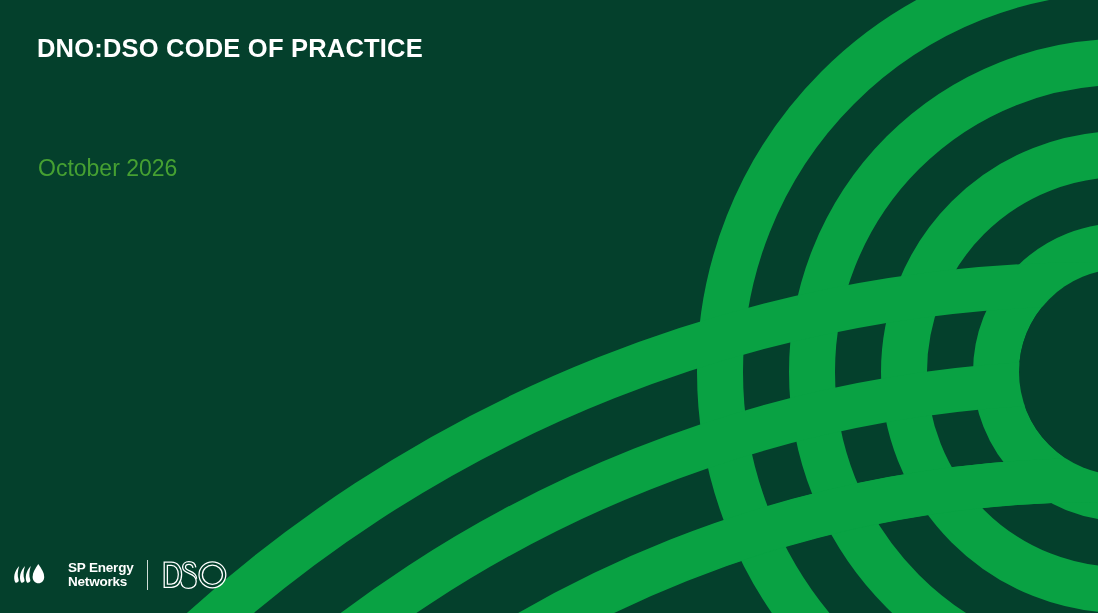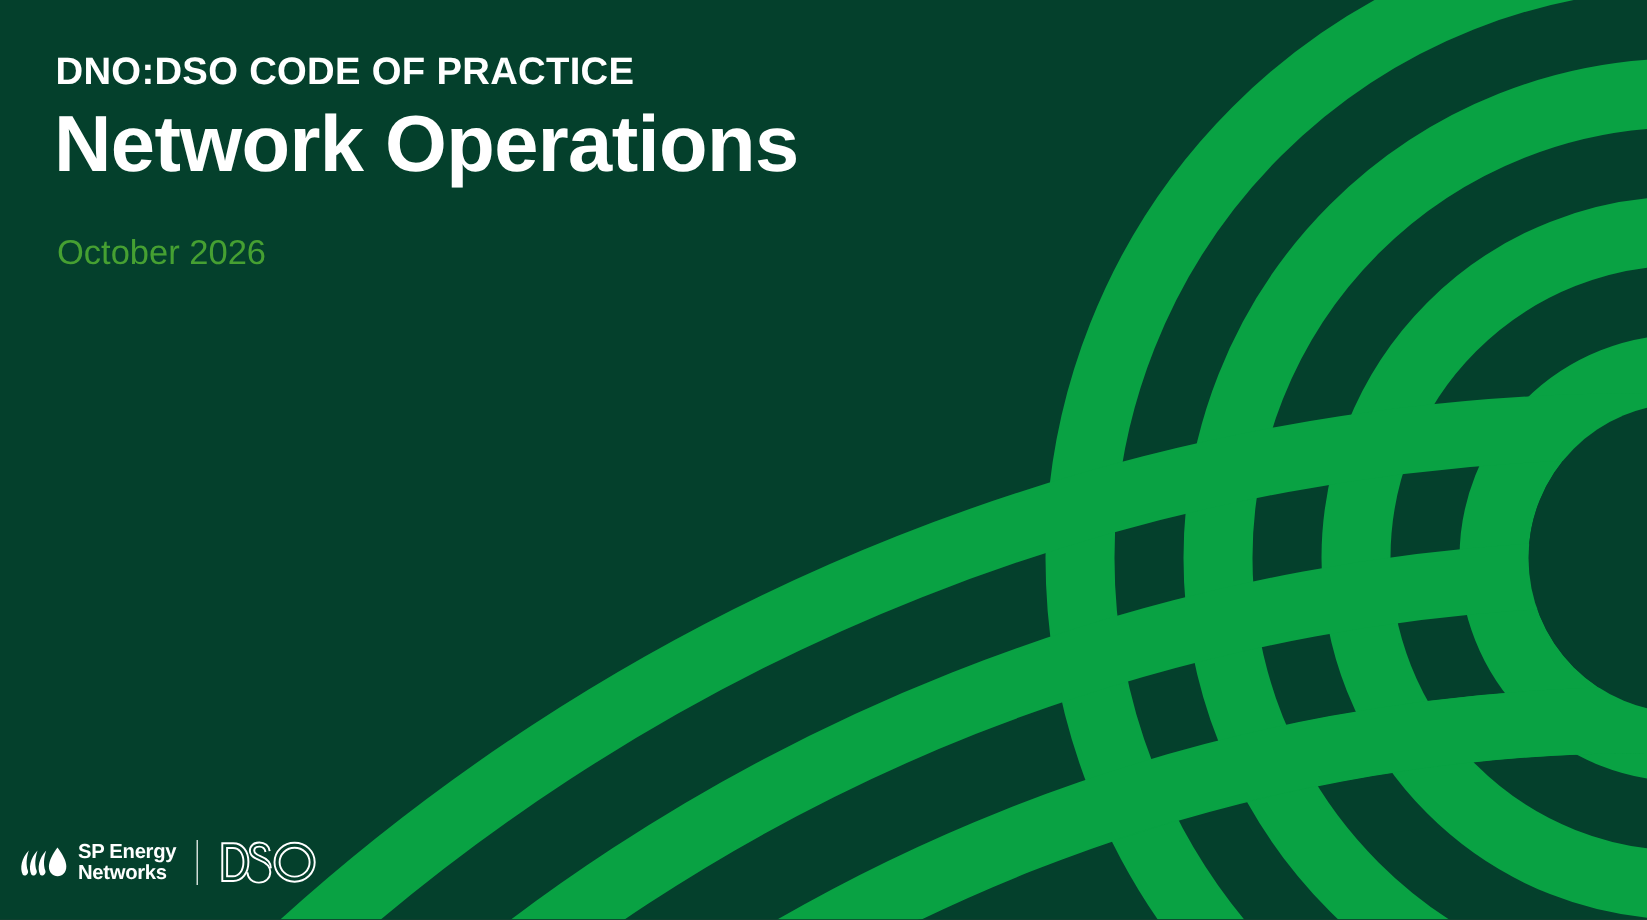--- a/index.html
+++ b/index.html
@@ -134,7 +134,6 @@
 
   <div class="text-layer">
     <div id="eyebrow" style="color: rgb(255, 255, 255);">DNO:DSO CODE OF PRACTICE</div>
-    <div id="title" style="color: rgb(255, 255, 255);">Network Operations</div>
     <div id="date" style="color: rgb(70, 160, 50);">October 2026</div>
   </div>
 

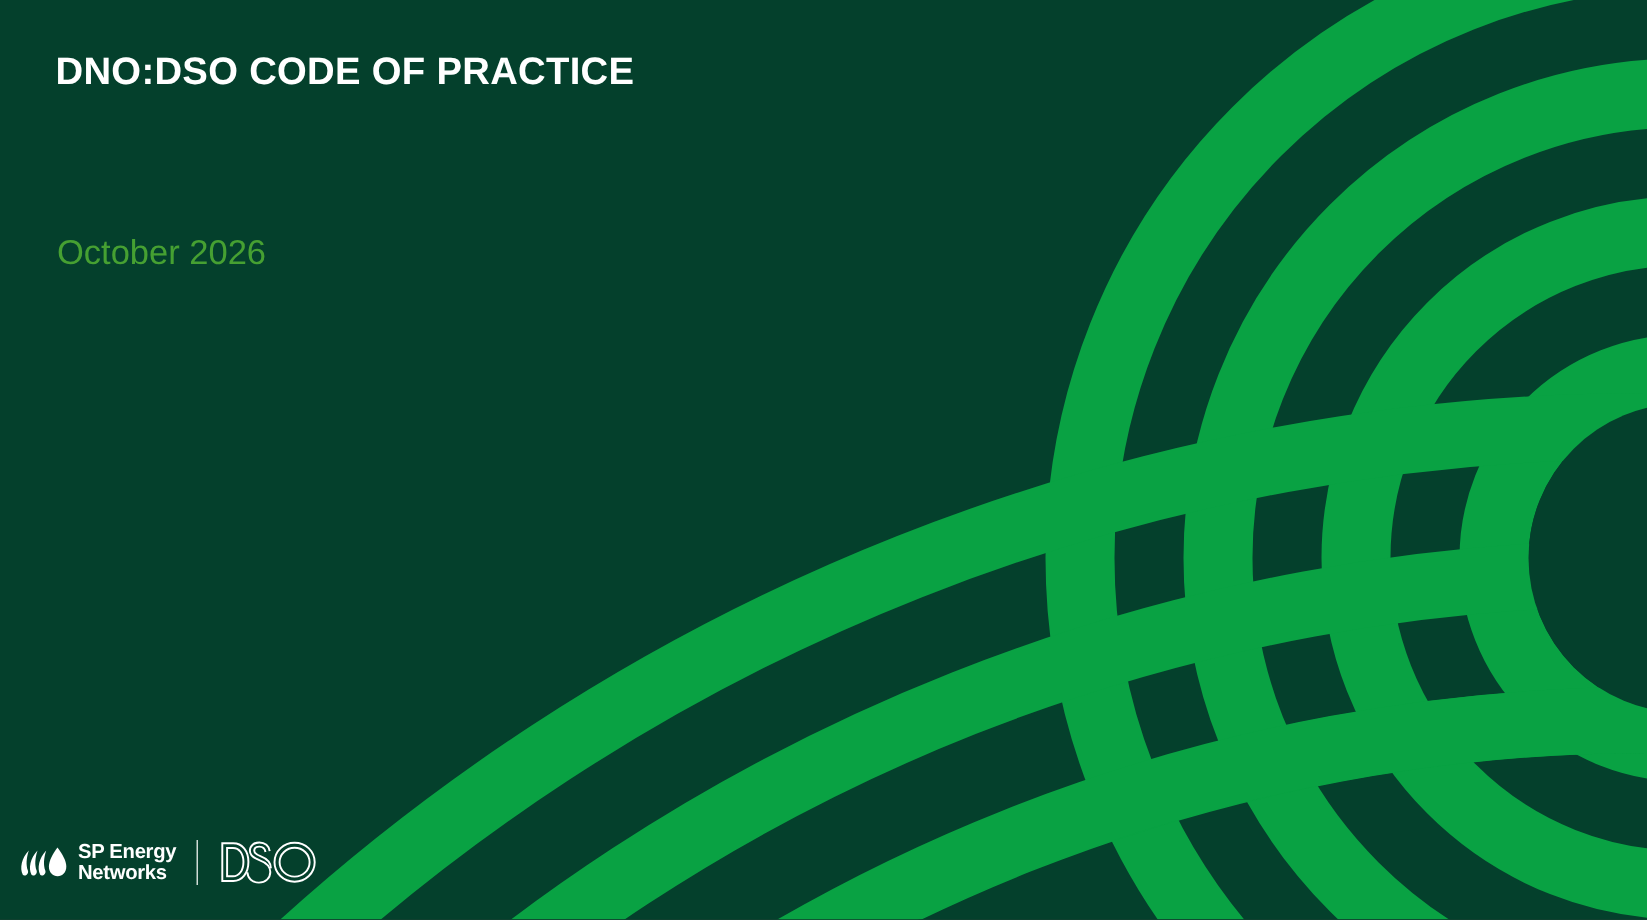--- a/index.html
+++ b/index.html
@@ -74,8 +74,7 @@
   }
   #spen-logo {
     display: flex;
-    align-items: center;
-    gap: 6px;
+    gap: 22px;
   }
   #spen-mark {
     display: block;

